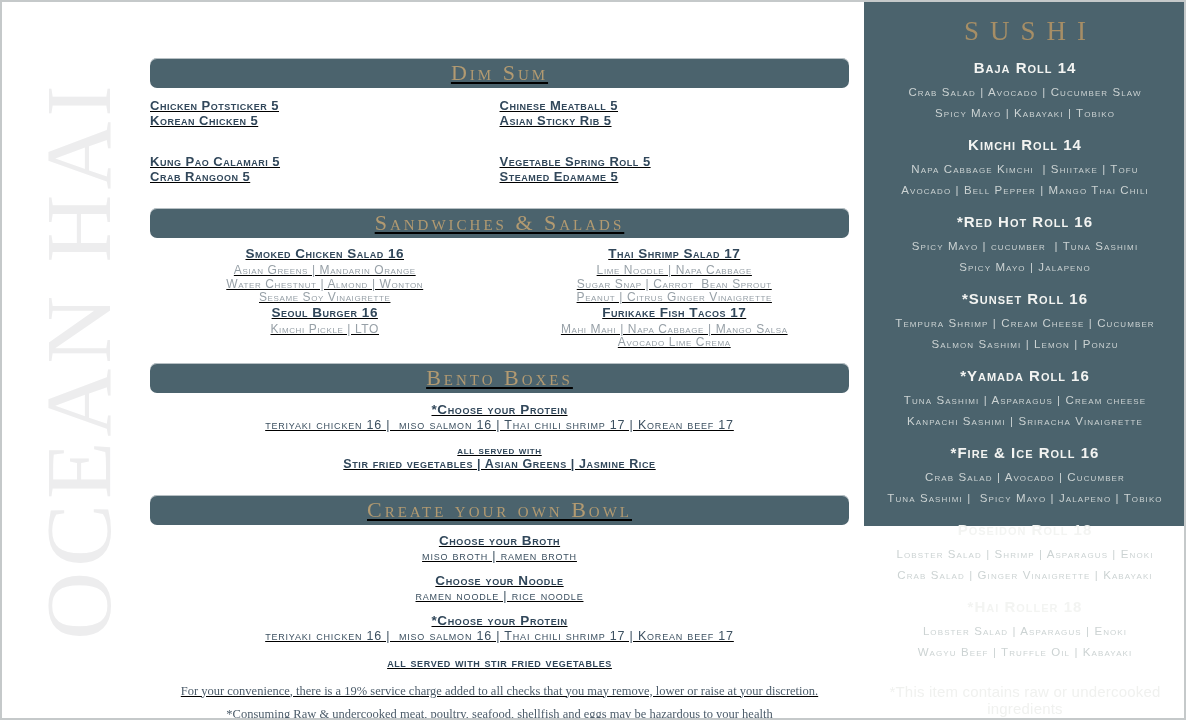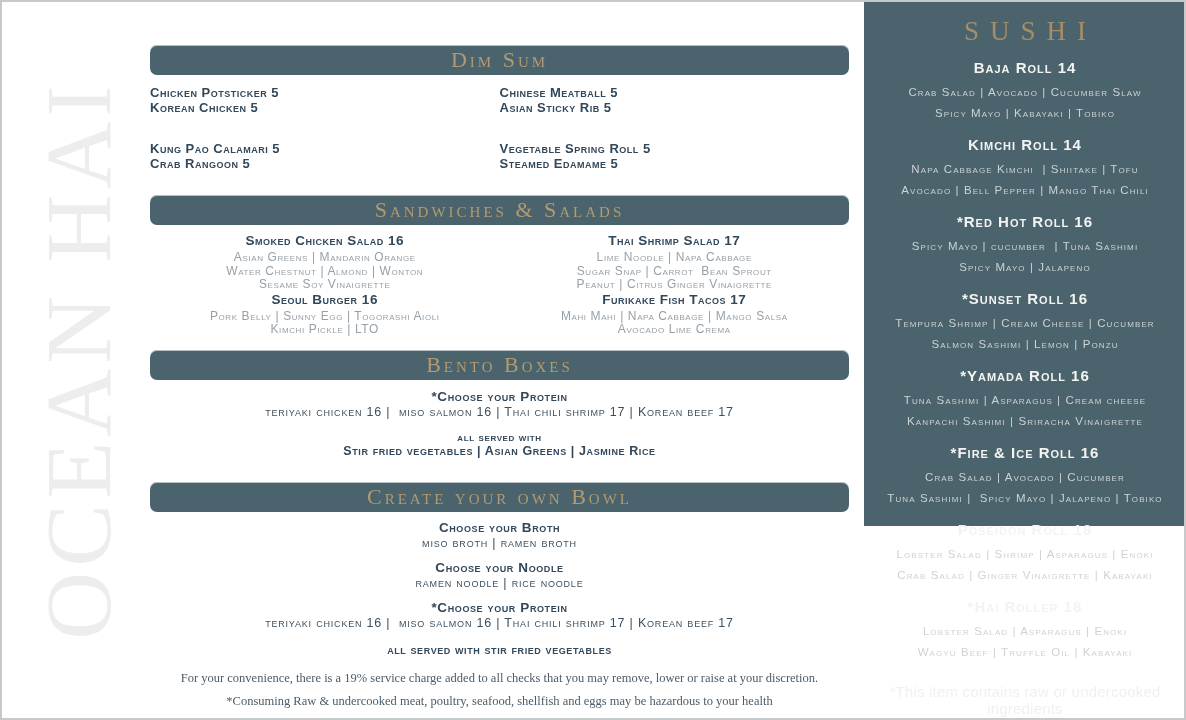--- a/index.html
+++ b/index.html
@@ -26,7 +26,7 @@
   }
 
   
-  .main { position:absolute; left:148px; top:3px; width:699px; }
+  .main { position:absolute; left:148px; top:16px; width:699px;text-decoration:underline; }
 
   .section-bar {
     height:30px; border-radius:7px;

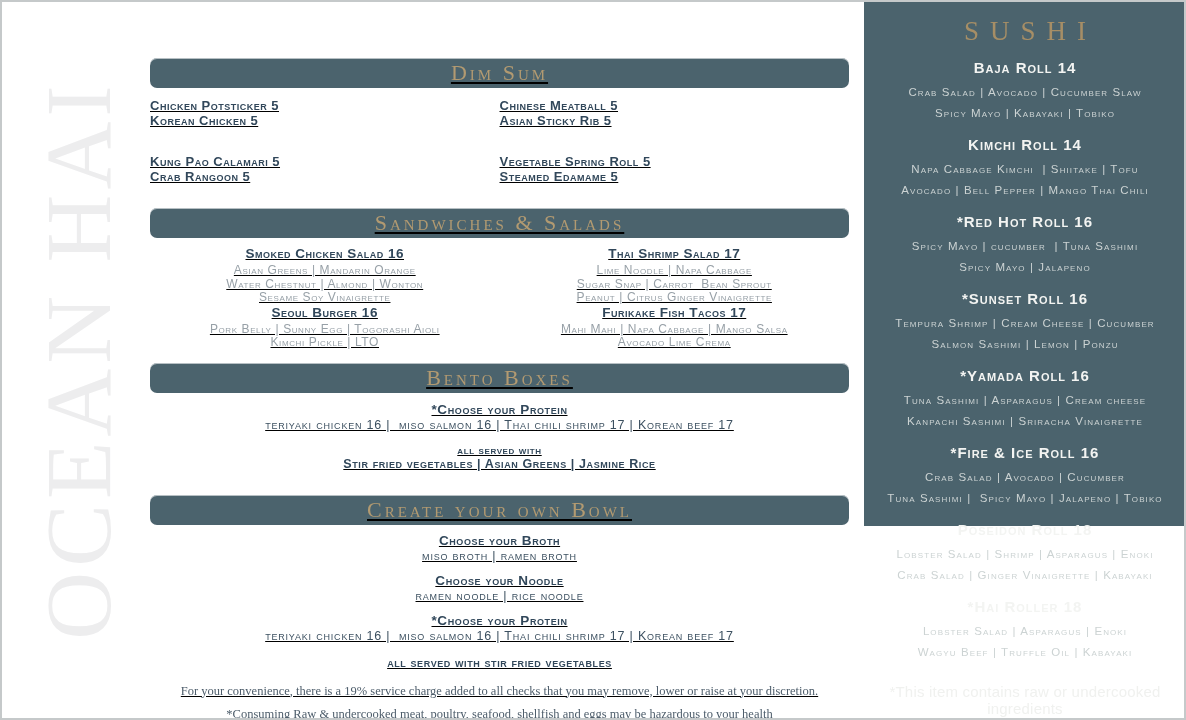--- a/index.html
+++ b/index.html
@@ -181,7 +181,6 @@
       </div>
       <div class="menu-item">
         <div class="item-name">Seoul Burger 16</div>
-        <div class="item-ing">Pork Belly | Sunny Egg | Togorashi Aioli</div>
         <div class="item-ing">Kimchi Pickle | LTO</div>
       </div>
       <div class="menu-item">

